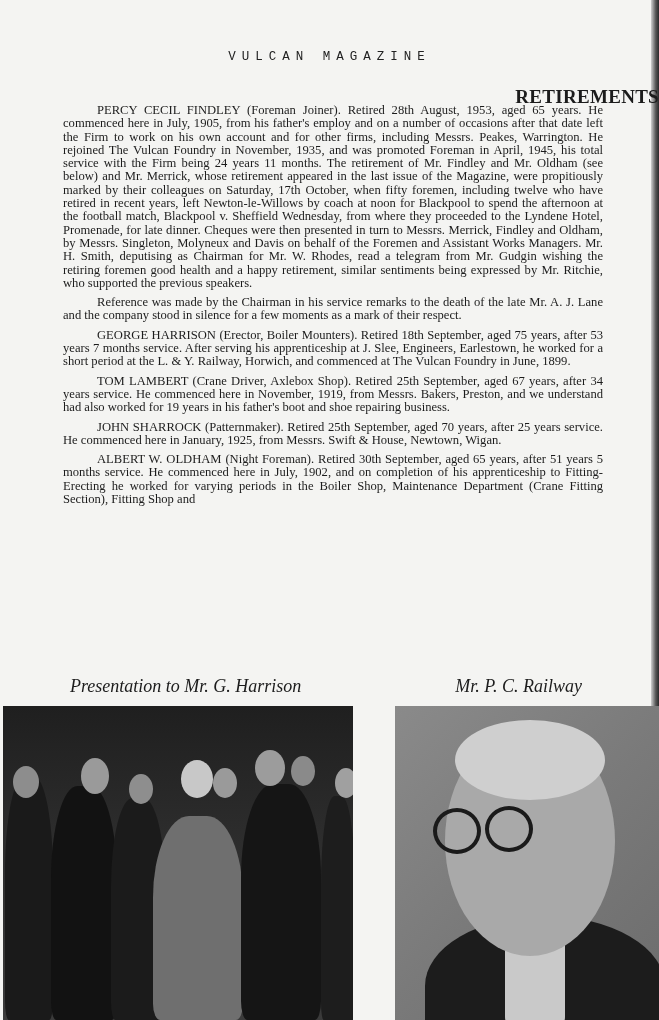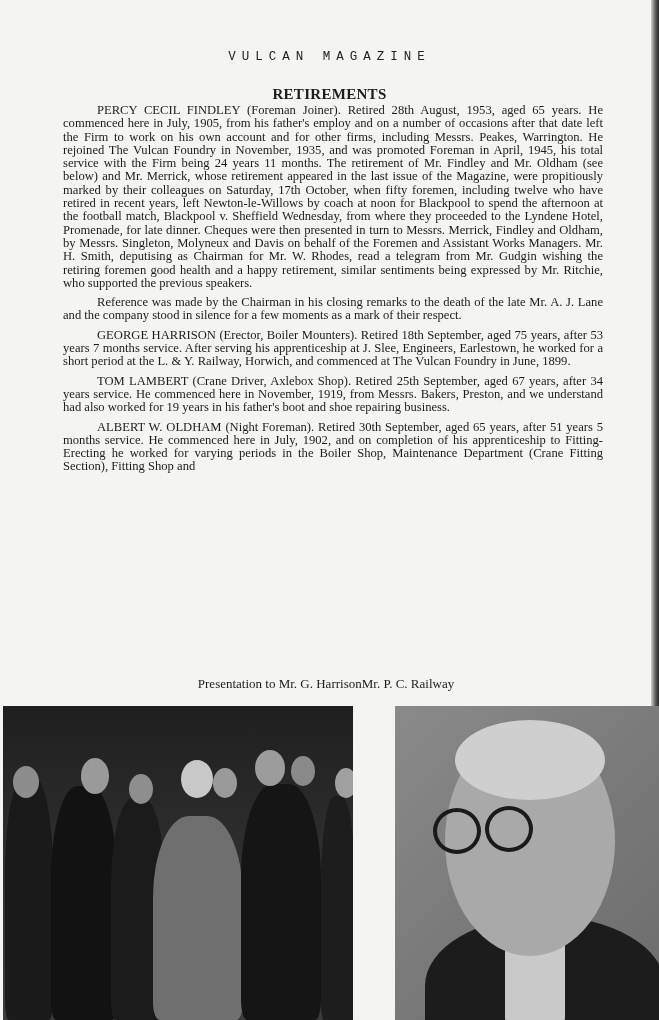--- a/index.html
+++ b/index.html
@@ -19,8 +19,8 @@
     color:#222;
   }
   .section-title {
-    position:absolute; top:86px; left:0; width:659px; text-align:center;
-    font-weight:bold; font-size:15px; letter-spacing:0.3px;
+    position:absolute; top:86px; left:0; width:659px; text-align:right;
+    font-weight:bold; font-size:19px; letter-spacing:0.3px;
   }
   .article {
     position:absolute; top:104px; left:63px; width:540px;

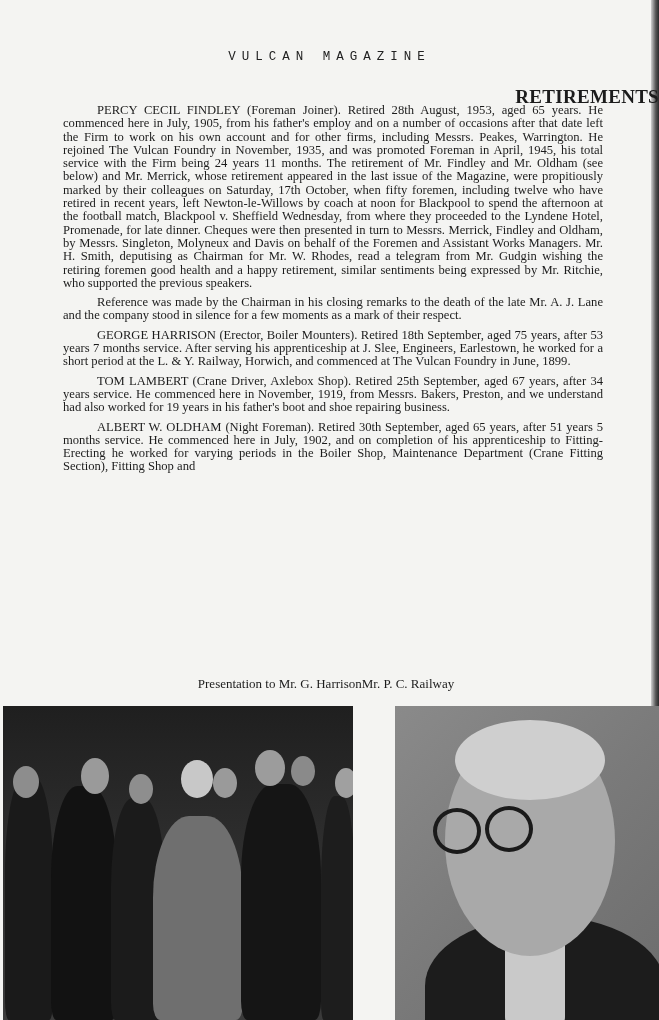--- a/index.html
+++ b/index.html
@@ -57,7 +57,7 @@
 
 <div class="article">
   <p>PERCY CECIL FINDLEY (Foreman Joiner). Retired 28th August, 1953, aged 65 years. He commenced here in July, 1905, from his father's employ and on a number of occasions after that date left the Firm to work on his own account and for other firms, including Messrs. Peakes, Warrington. He rejoined The Vulcan Foundry in November, 1935, and was promoted Foreman in April, 1945, his total service with the Firm being 24 years 11 months. The retirement of Mr. Findley and Mr. Oldham (see below) and Mr. Merrick, whose retirement appeared in the last issue of the Magazine, were propitiously marked by their colleagues on Saturday, 17th October, when fifty foremen, including twelve who have retired in recent years, left Newton-le-Willows by coach at noon for Blackpool to spend the afternoon at the football match, Blackpool v. Sheffield Wednesday, from where they proceeded to the Lyndene Hotel, Promenade, for late dinner. Cheques were then presented in turn to Messrs. Merrick, Findley and Oldham, by Messrs. Singleton, Molyneux and Davis on behalf of the Foremen and Assistant Works Managers. Mr. H. Smith, deputising as Chairman for Mr. W. Rhodes, read a telegram from Mr. Gudgin wishing the retiring foremen good health and a happy retirement, similar sentiments being expressed by Mr. Ritchie, who supported the previous speakers.</p>
-  <p>Reference was made by the Chairman in his closing remarks to the death of the late Mr. A. J. Lane and the company stood in silence for a few moments as a mark of their respect.</p>
+  <p>Reference was made by the Chairman in his service remarks to the death of the late Mr. A. J. Lane and the company stood in silence for a few moments as a mark of their respect.</p>
   <p>GEORGE HARRISON (Erector, Boiler Mounters). Retired 18th September, aged 75 years, after 53 years 7 months service. After serving his apprenticeship at J. Slee, Engineers, Earlestown, he worked for a short period at the L. &amp; Y. Railway, Horwich, and commenced at The Vulcan Foundry in June, 1899.</p>
   <p>TOM LAMBERT (Crane Driver, Axlebox Shop). Retired 25th September, aged 67 years, after 34 years service. He commenced here in November, 1919, from Messrs. Bakers, Preston, and we understand had also worked for 19 years in his father's boot and shoe repairing business.</p>
   <p>ALBERT W. OLDHAM (Night Foreman). Retired 30th September, aged 65 years, after 51 years 5 months service. He commenced here in July, 1902, and on completion of his apprenticeship to Fitting-Erecting he worked for varying periods in the Boiler Shop, Maintenance Department (Crane Fitting Section), Fitting Shop and</p>

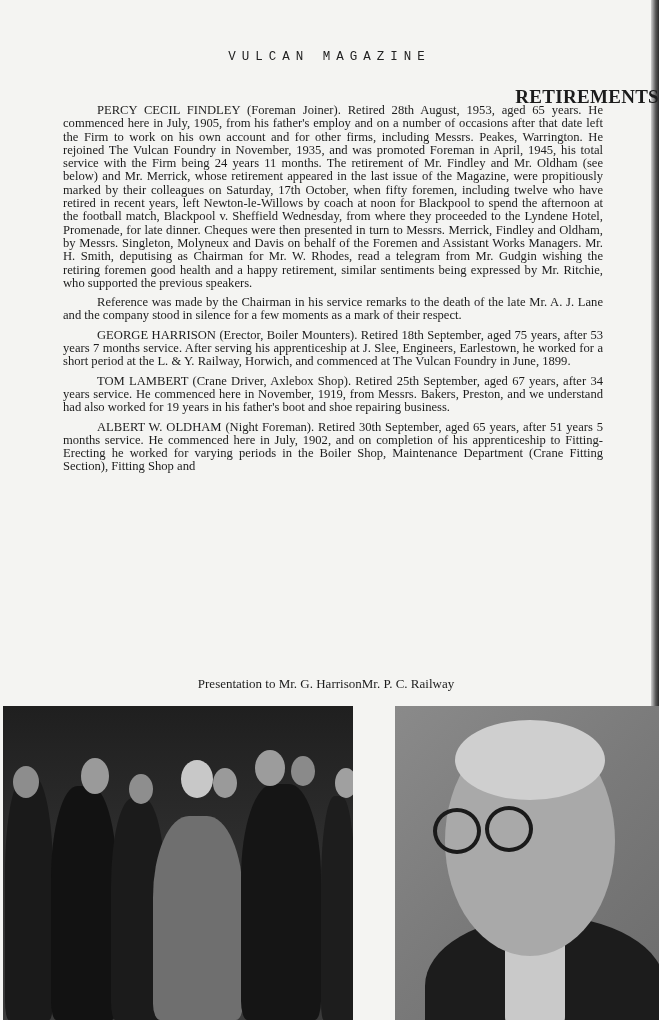--- a/index.html
+++ b/index.html
@@ -60,6 +60,7 @@
   <p>Reference was made by the Chairman in his service remarks to the death of the late Mr. A. J. Lane and the company stood in silence for a few moments as a mark of their respect.</p>
   <p>GEORGE HARRISON (Erector, Boiler Mounters). Retired 18th September, aged 75 years, after 53 years 7 months service. After serving his apprenticeship at J. Slee, Engineers, Earlestown, he worked for a short period at the L. &amp; Y. Railway, Horwich, and commenced at The Vulcan Foundry in June, 1899.</p>
   <p>TOM LAMBERT (Crane Driver, Axlebox Shop). Retired 25th September, aged 67 years, after 34 years service. He commenced here in November, 1919, from Messrs. Bakers, Preston, and we understand had also worked for 19 years in his father's boot and shoe repairing business.</p>
+  <p>JOHN SHARROCK (Patternmaker). Retired 25th September, aged 70 years, after 25 years service. He commenced here in January, 1925, from Messrs. Swift &amp; House, Newtown, Wigan.</p>
   <p>ALBERT W. OLDHAM (Night Foreman). Retired 30th September, aged 65 years, after 51 years 5 months service. He commenced here in July, 1902, and on completion of his apprenticeship to Fitting-Erecting he worked for varying periods in the Boiler Shop, Maintenance Department (Crane Fitting Section), Fitting Shop and</p>
 </div>
 

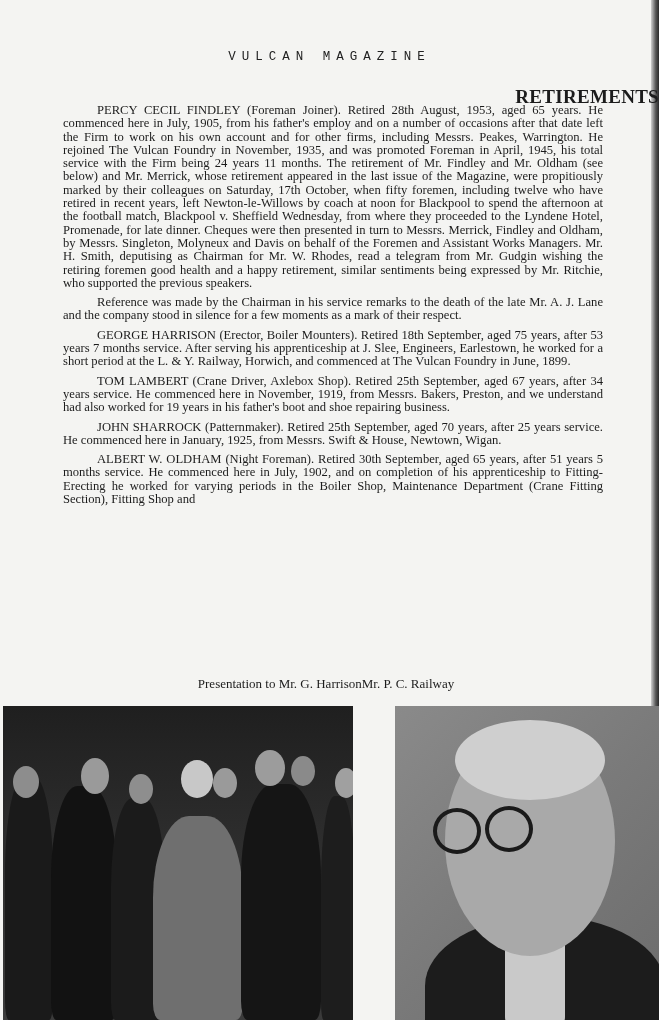--- a/index.html
+++ b/index.html
@@ -29,7 +29,7 @@
   .article p { margin:0 0 6px 0; text-indent:34px; }
   .captions {
     position:absolute; top:676px; left:70px; width:512px;
-    font-size:13px; display:flex; justify-content:center;
+    font-style:italic; font-size:18px; display:flex; justify-content:space-between;
   }
   .photo {
     position:absolute; overflow:hidden;

